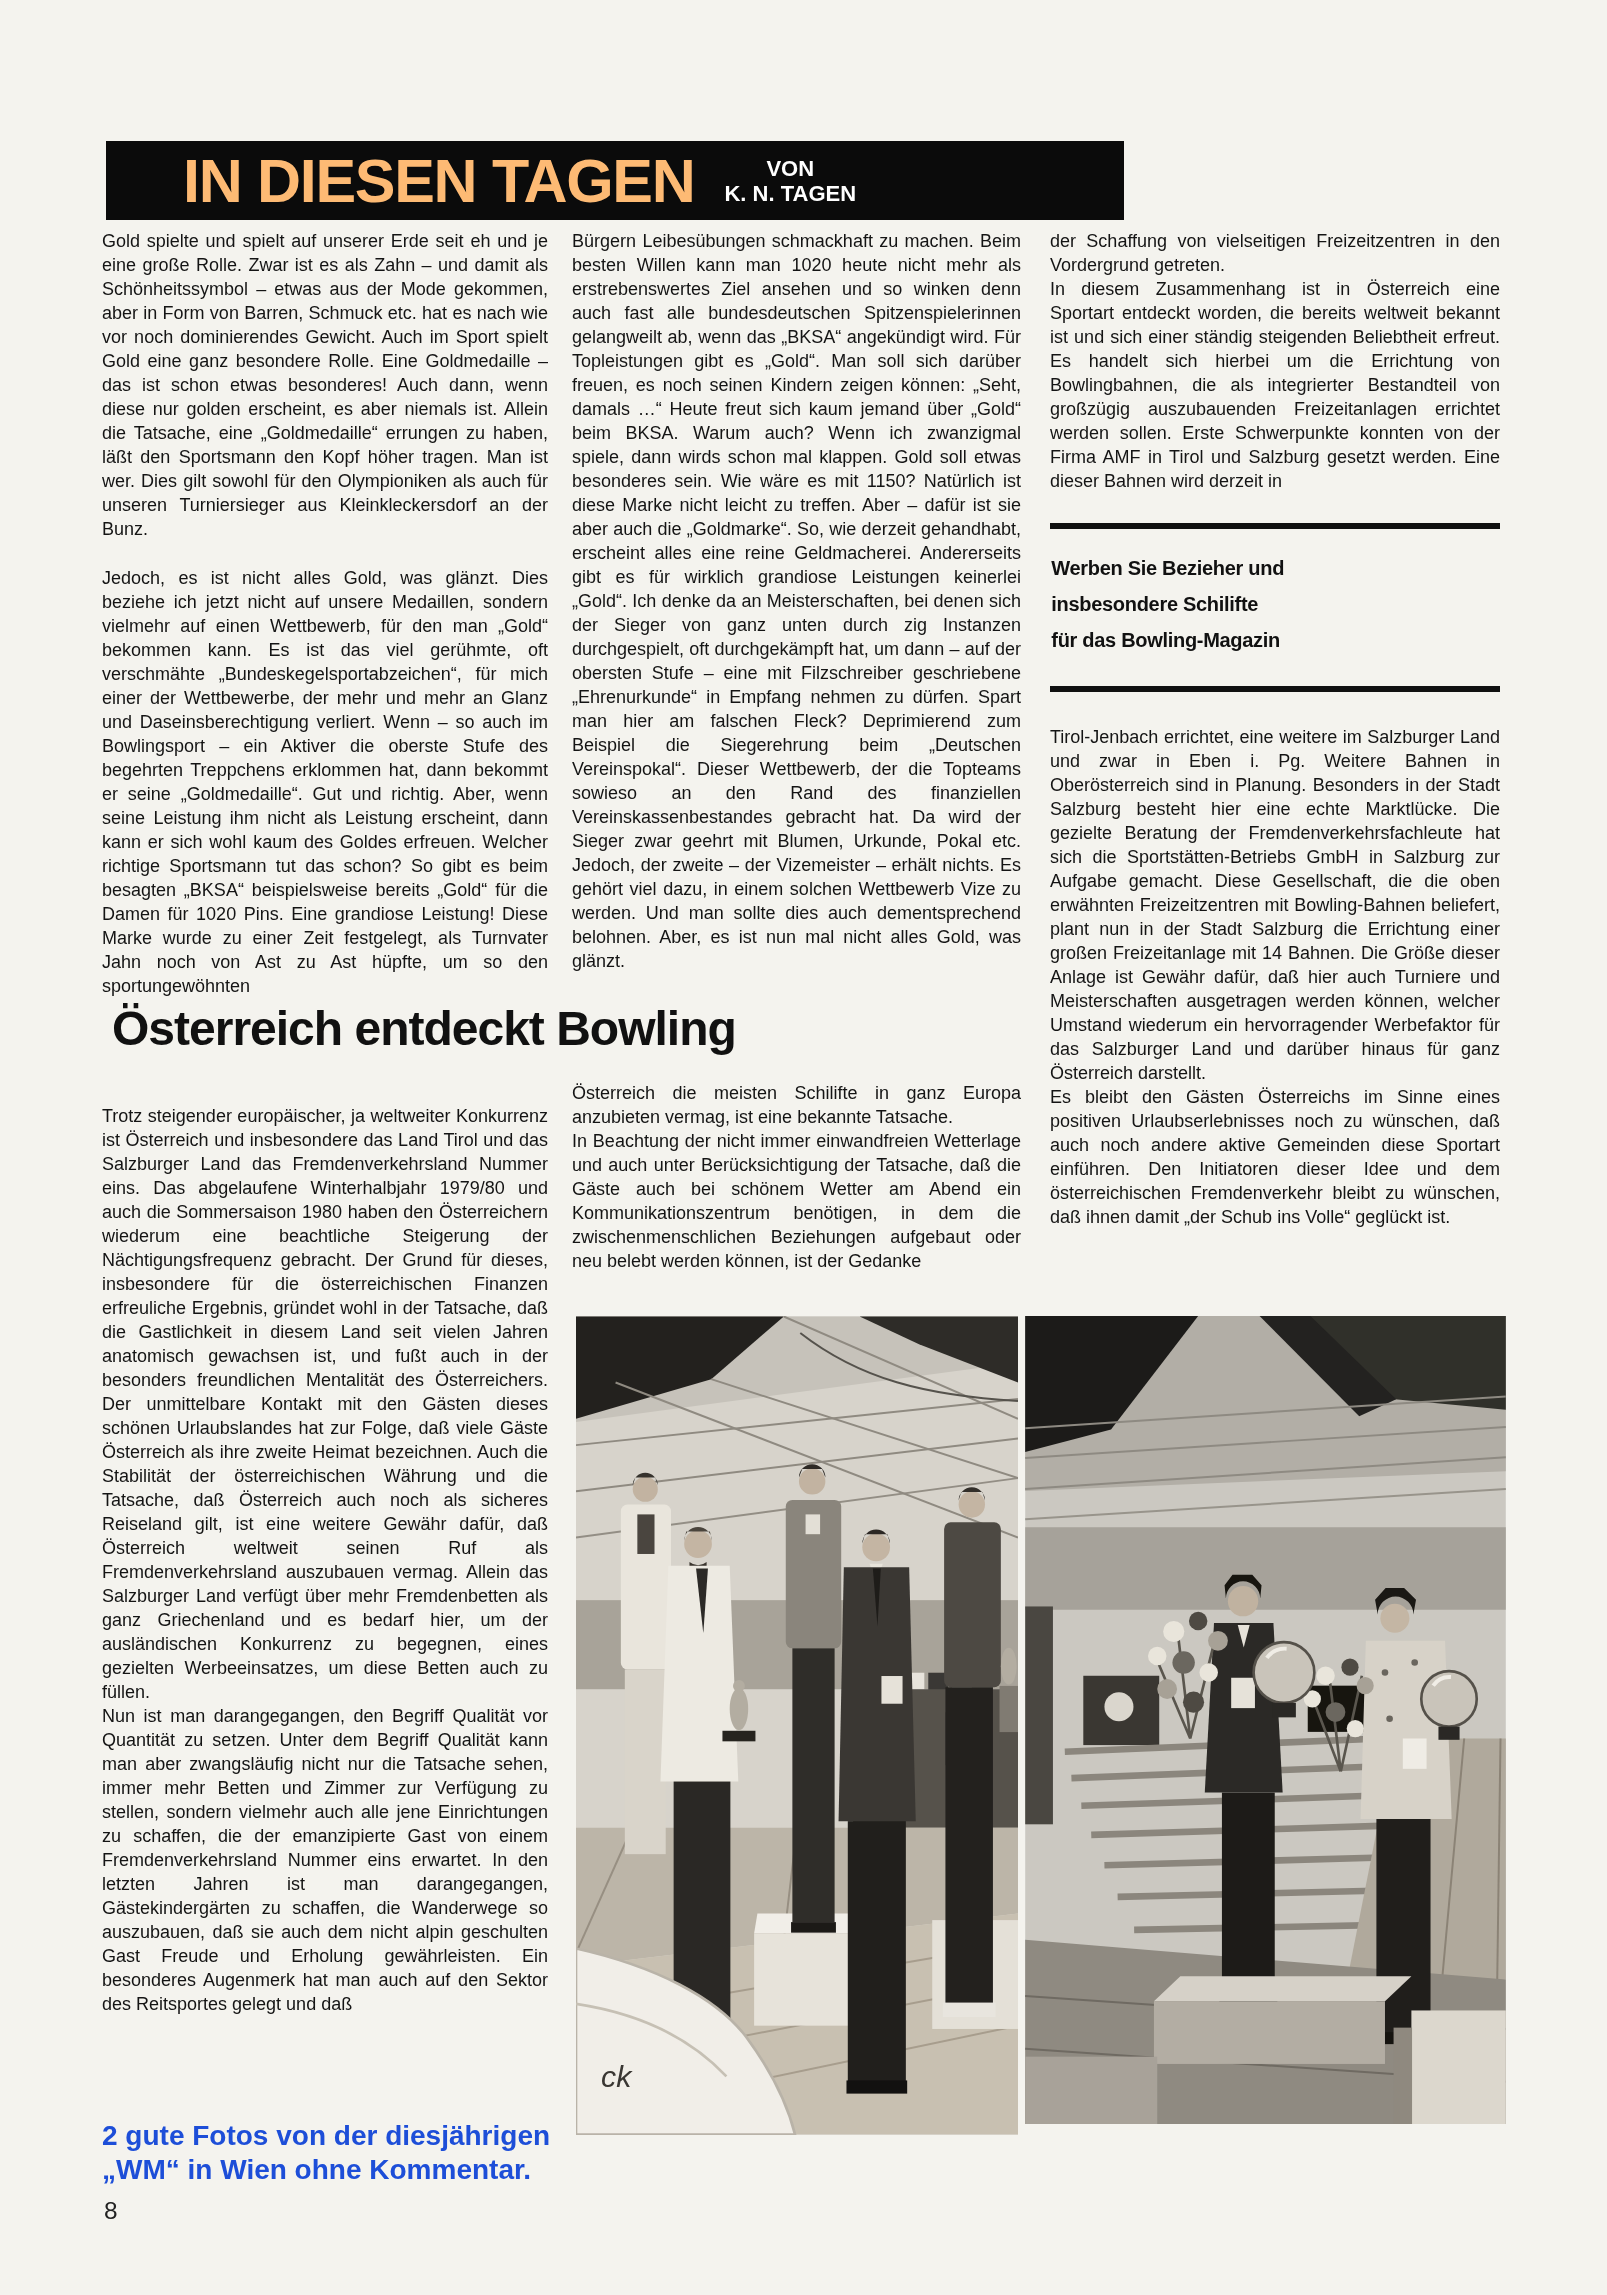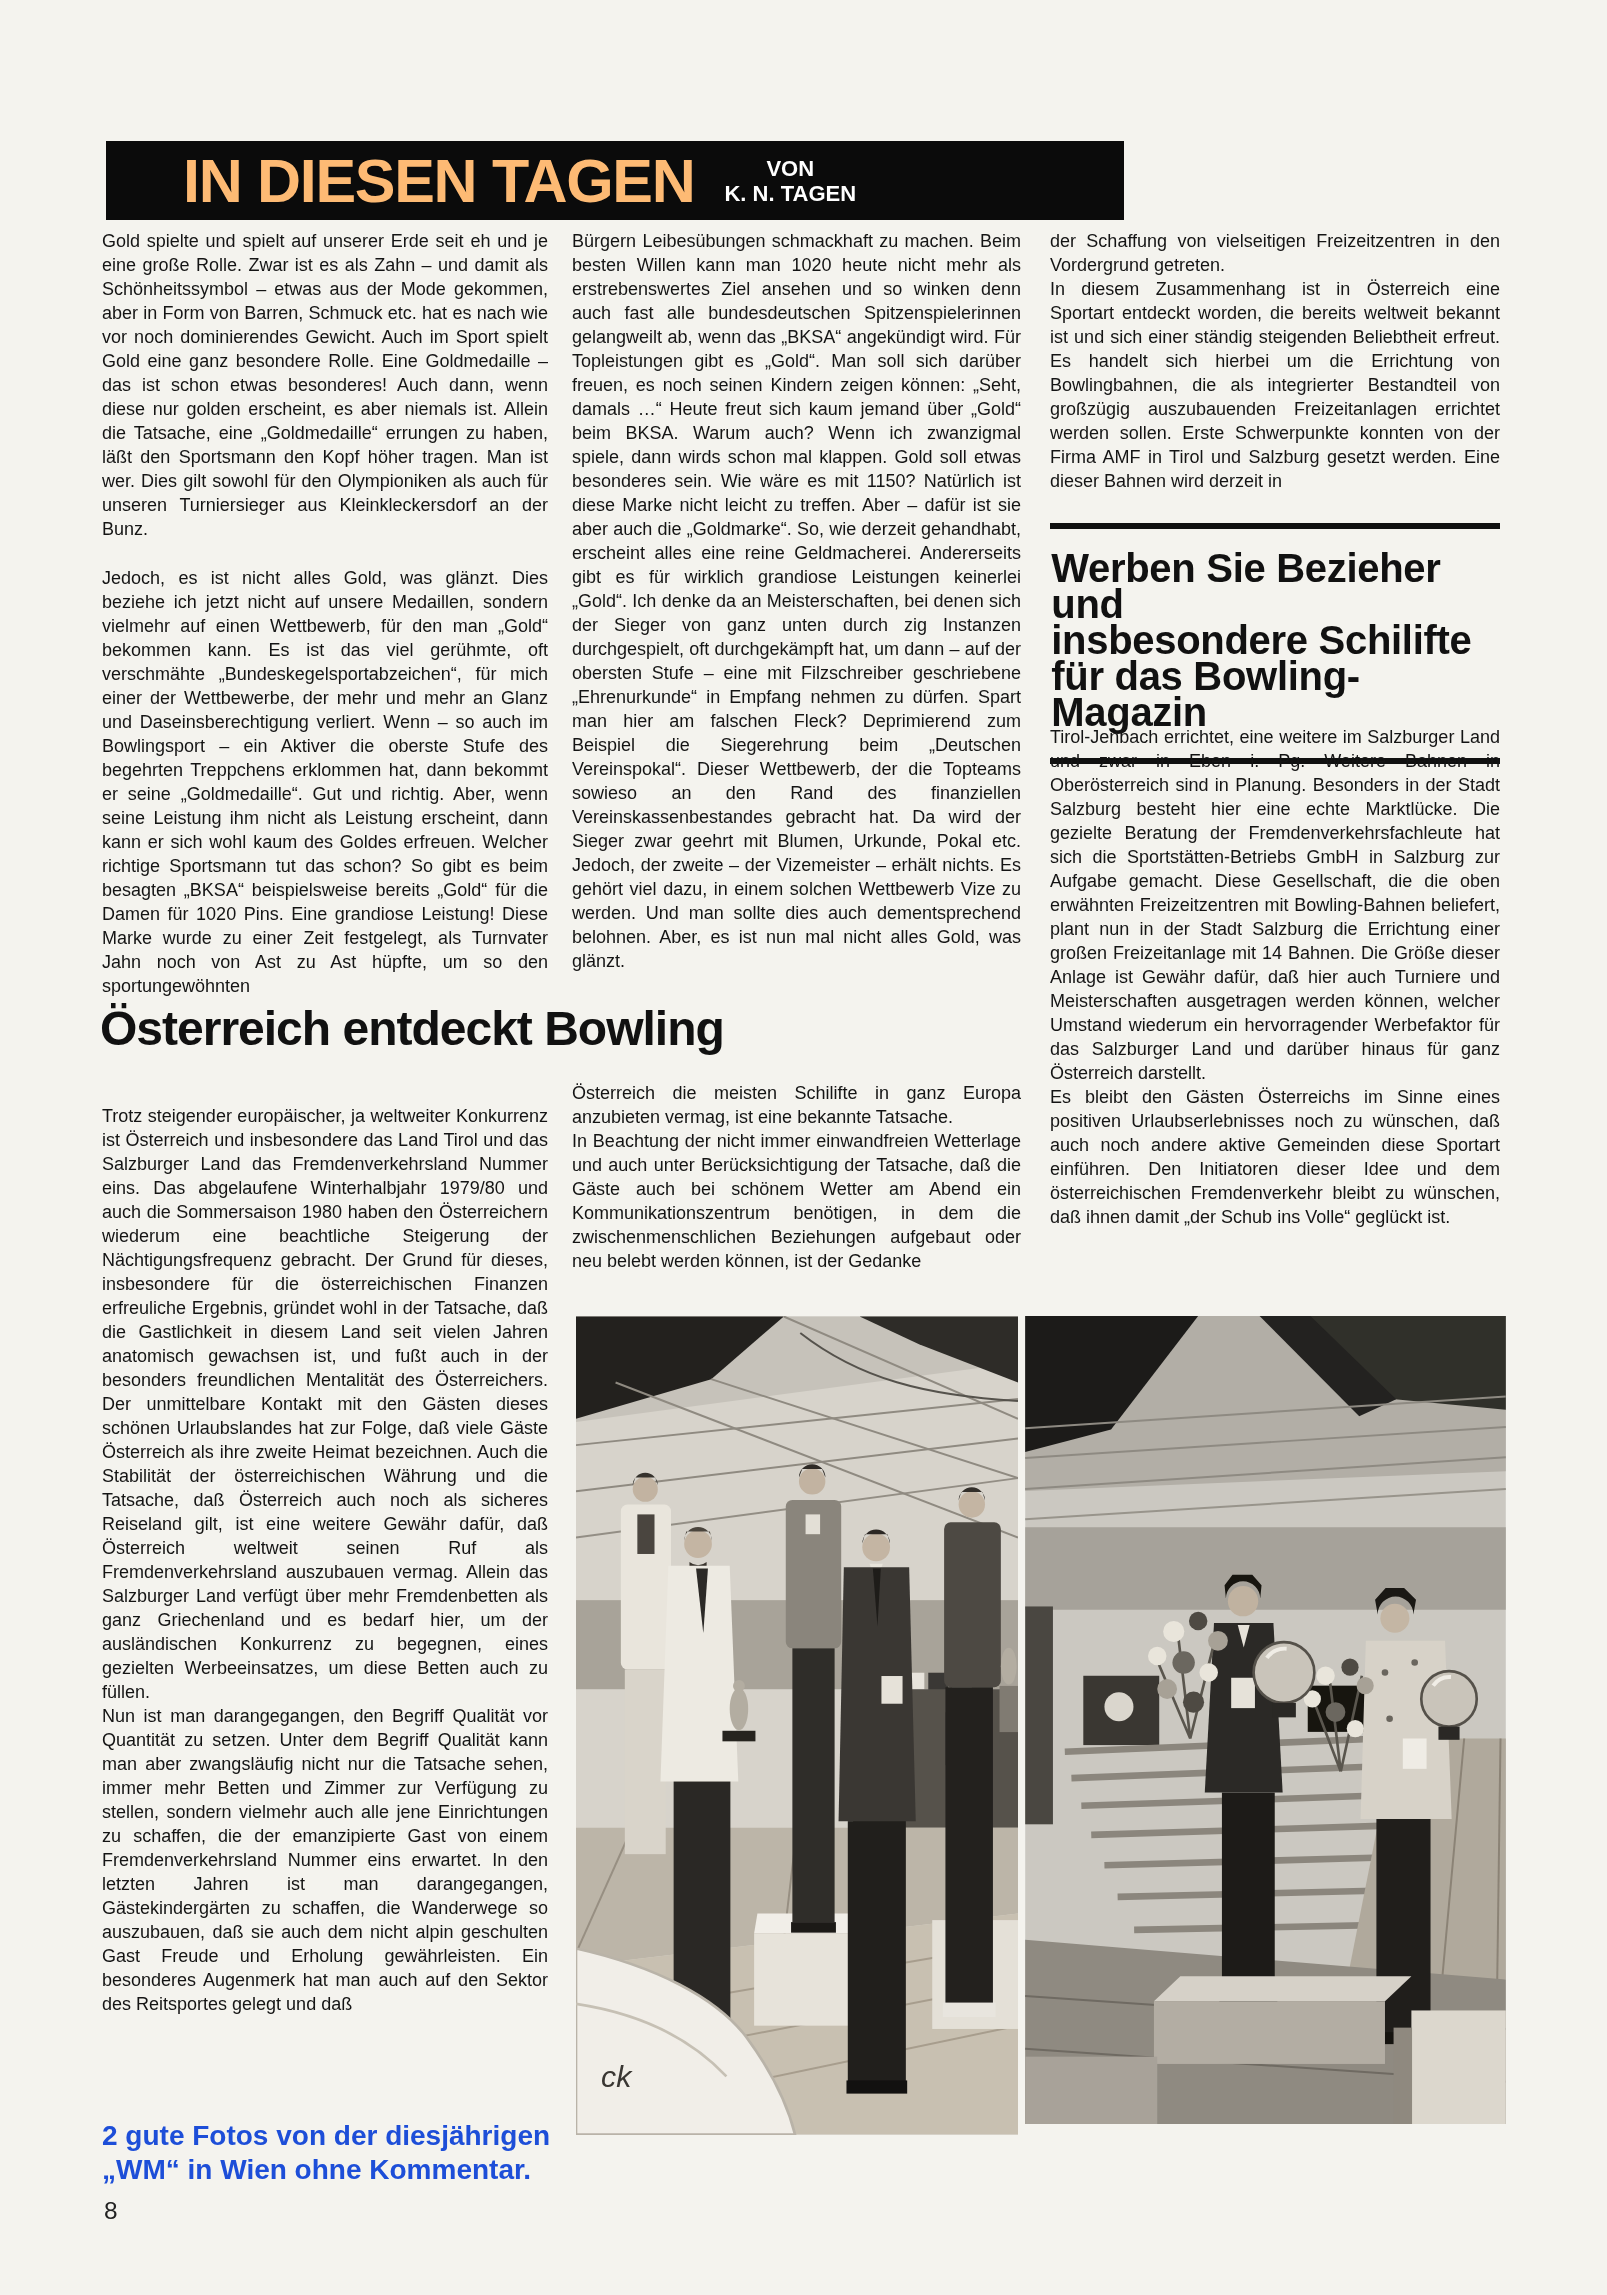--- a/index.html
+++ b/index.html
@@ -54,7 +54,7 @@
     padding: 21px 0 28px 1.3px;
   }
   .ad-box .ad-line {
-    display: block; font-size: 40px; font-weight: bold;
+    display: block; font-size: 20px; font-weight: bold;
     line-height: 36px; letter-spacing: -0.3px; color: #111;
   }
   

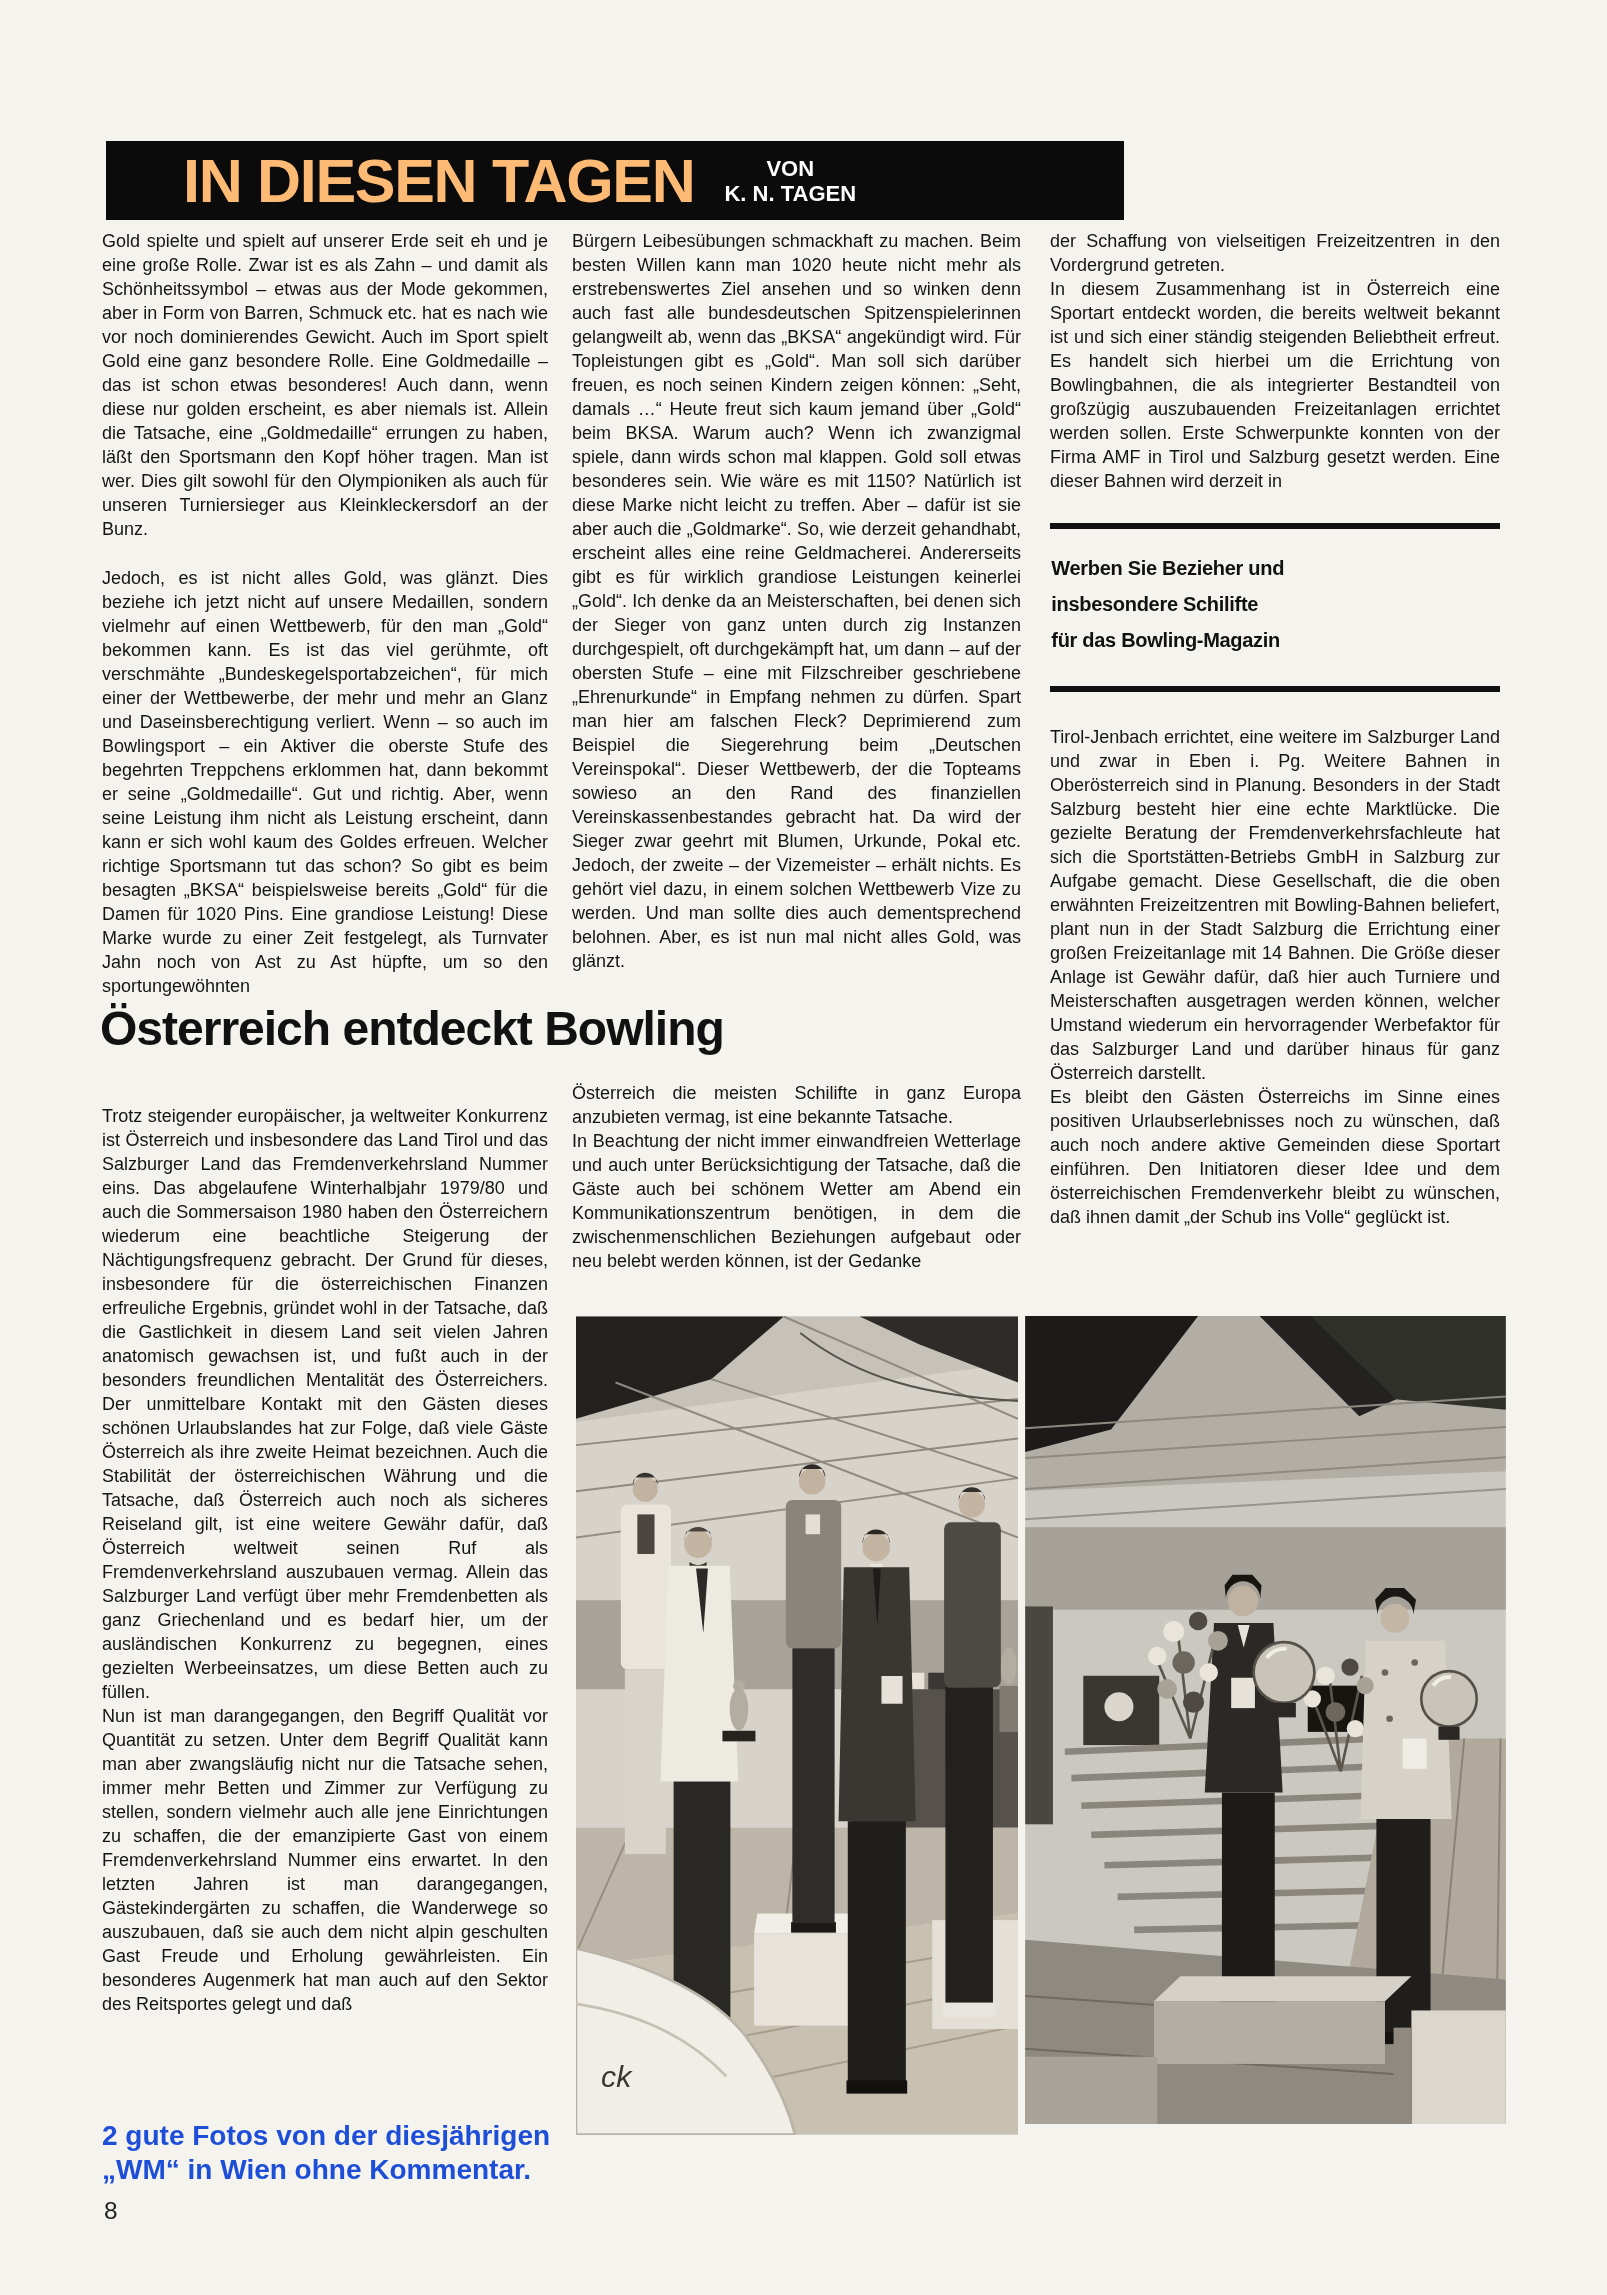--- a/index.html
+++ b/index.html
@@ -59,7 +59,7 @@
   }
   
   .headline2 {
-    position: absolute; left: 100px; top: 1001px; margin: 0;
+    position: absolute; left: 112px; top: 1001px; margin: 0;
     font-size: 48px; font-weight: bold; letter-spacing: -1px;
     white-space: nowrap; color: #111;
   }

